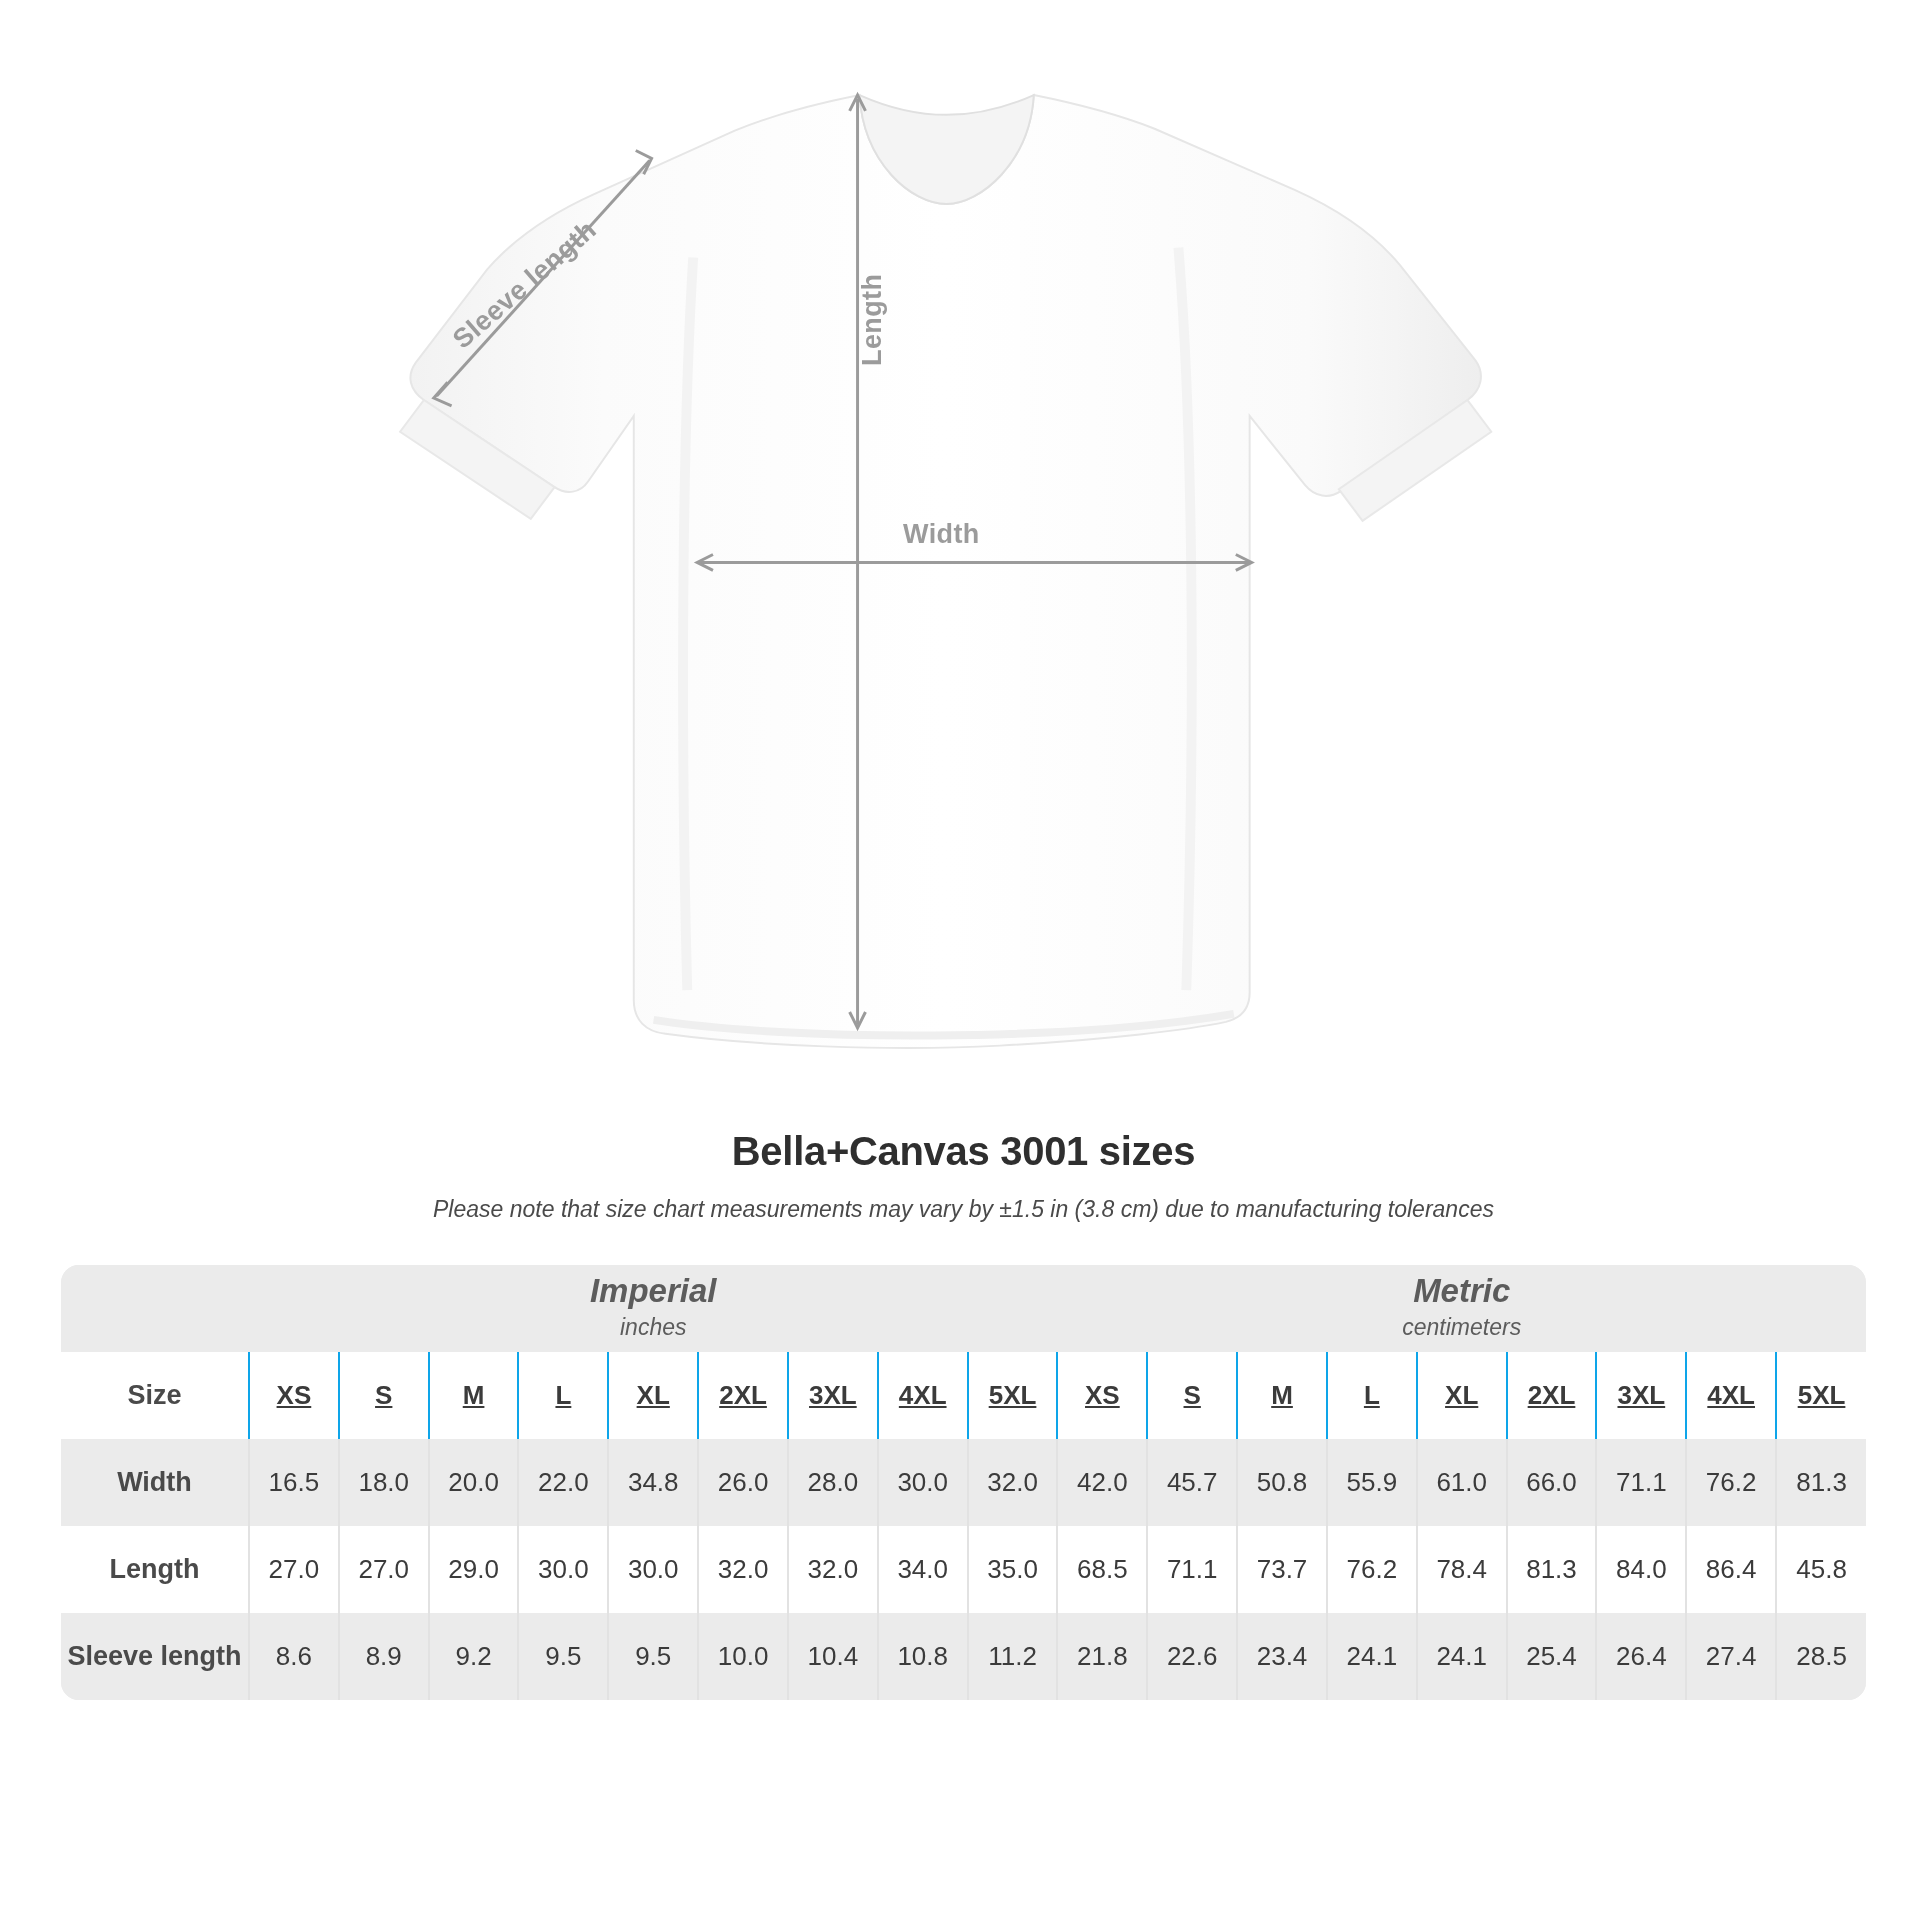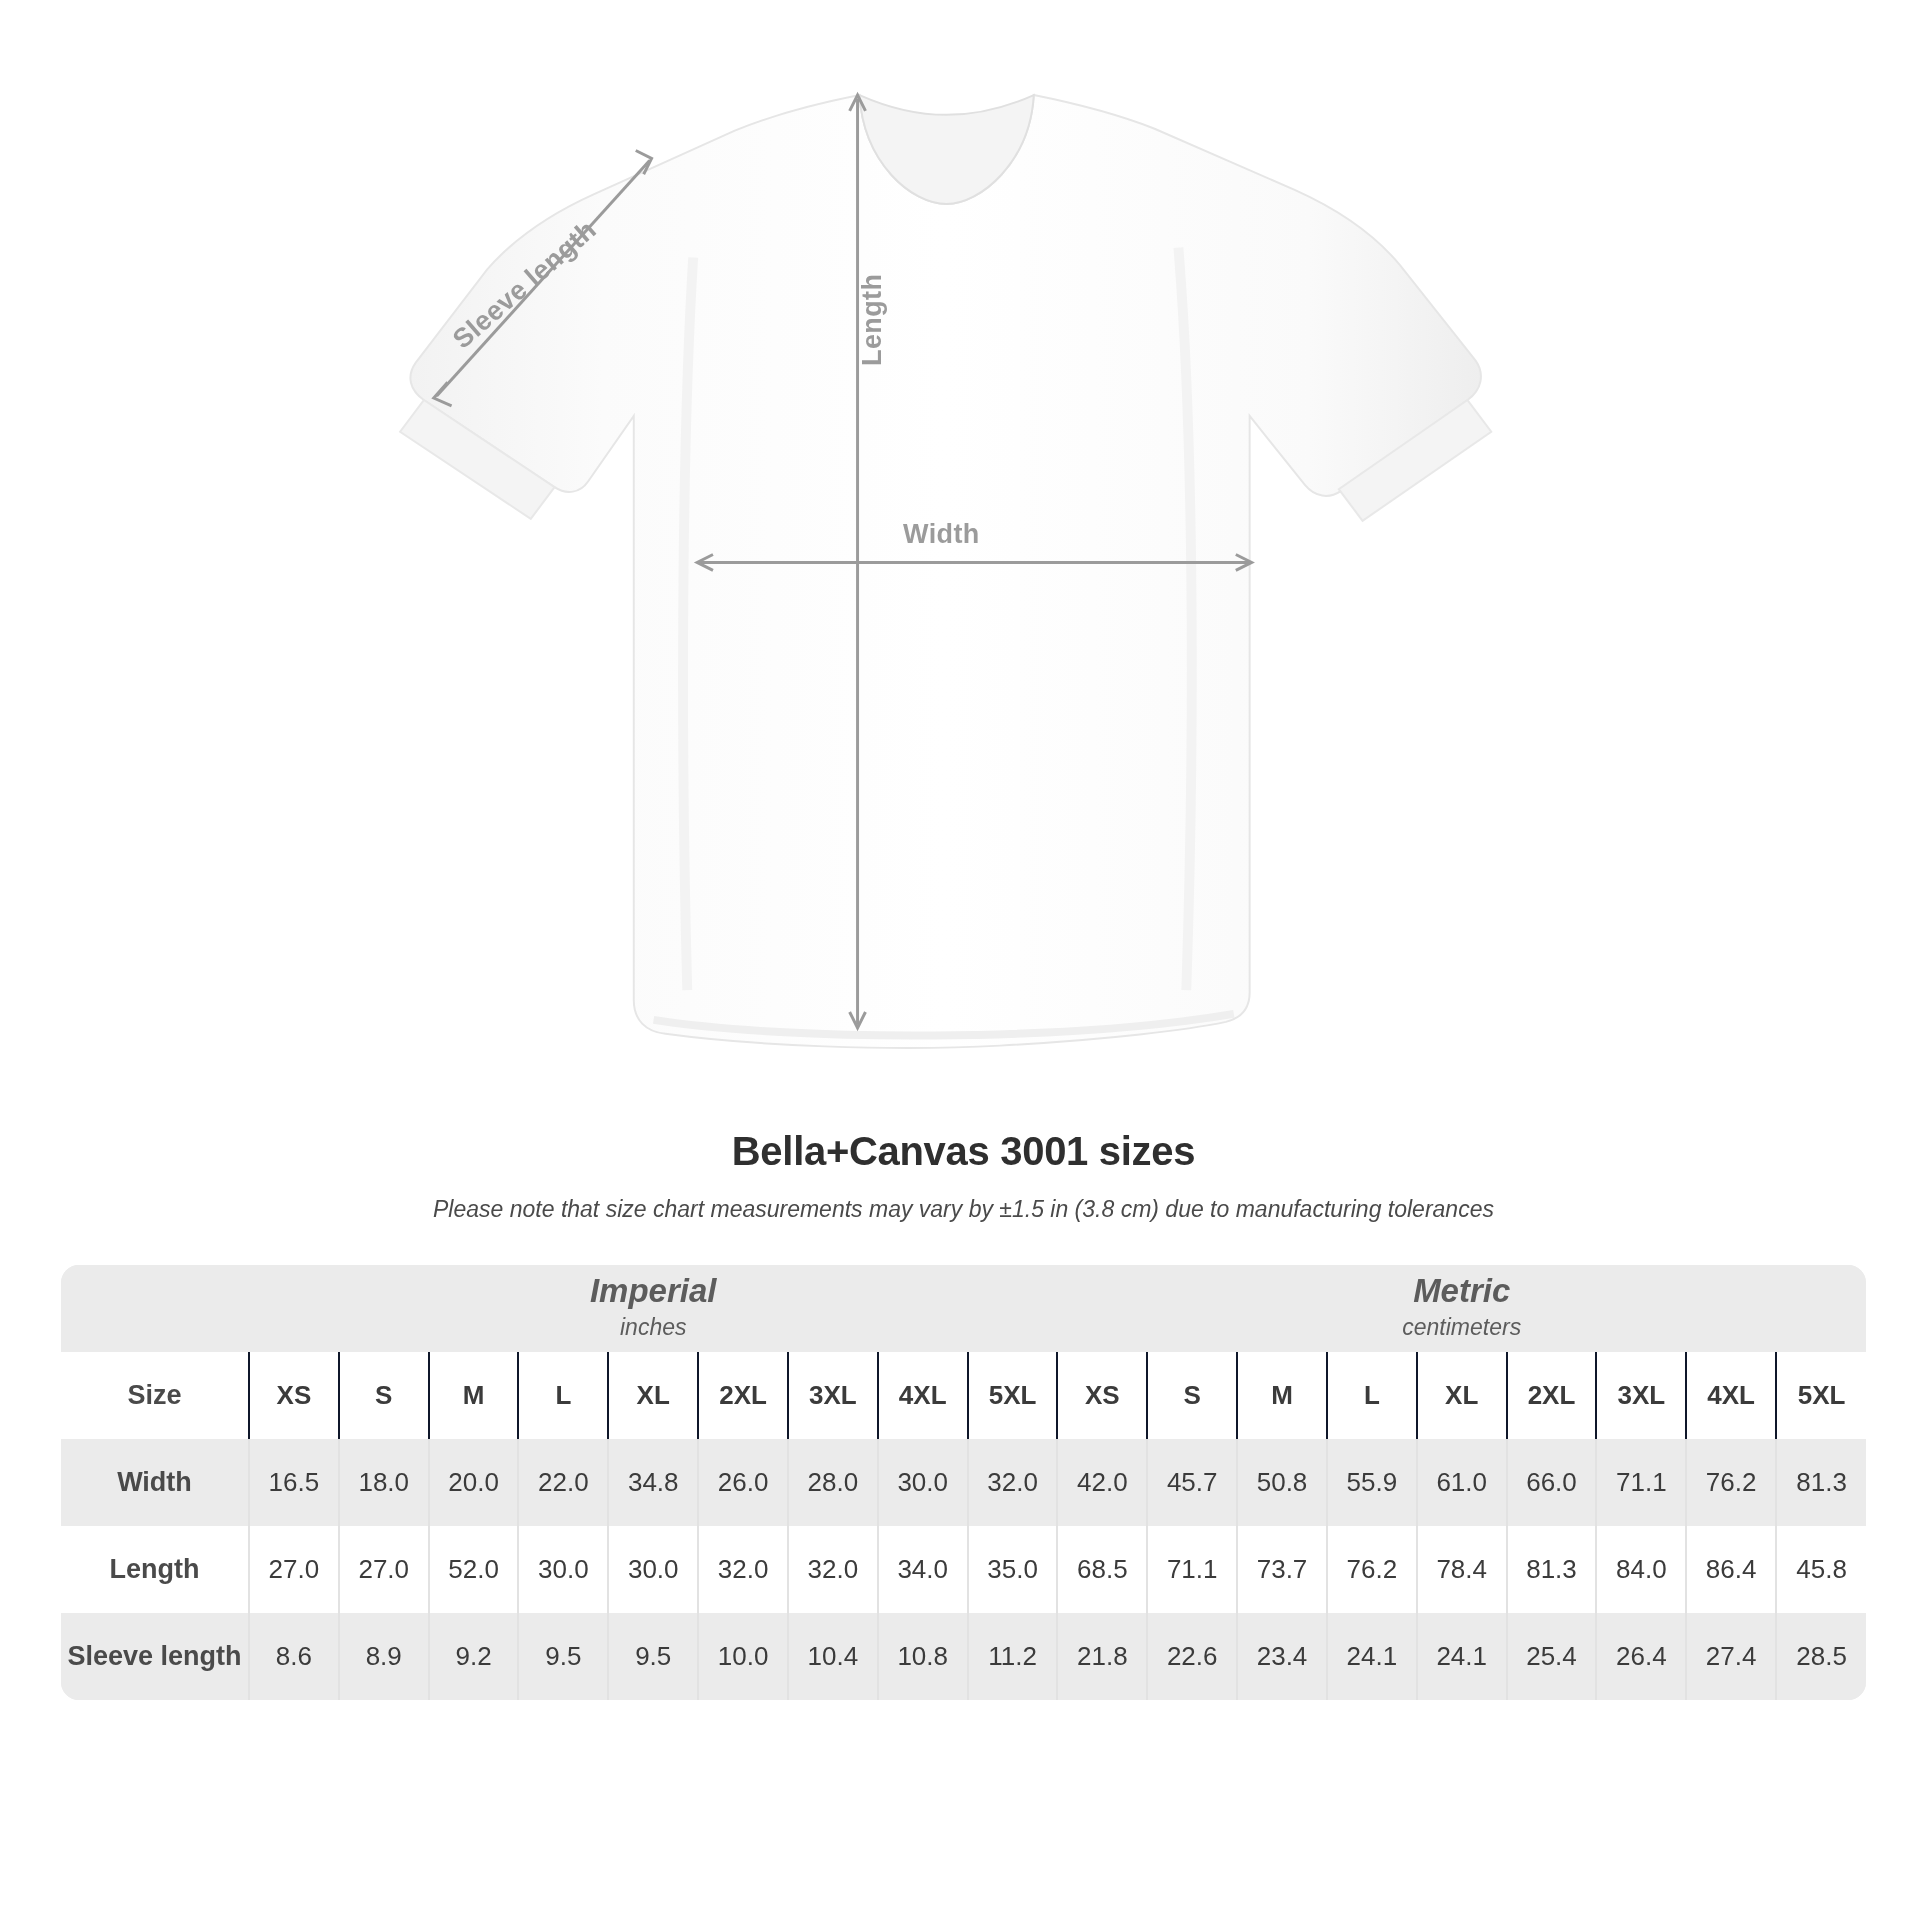--- a/index.html
+++ b/index.html
@@ -120,7 +120,7 @@
   .hdr-row td.rowhead { background: #ffffff; margin-top: 28px; }
   .data-row td.rowhead { }
   td.cell { border-left: 2px solid #e2e2e2; }
-  .hdr-row td.cell { border-left: 2px solid #0f172a; }
+  .hdr-row td.cell { border-left: 2px solid #0ea5e9; text-decoration: underline; }
   .firstcol { width: 188px; }
 </style>
 </head>

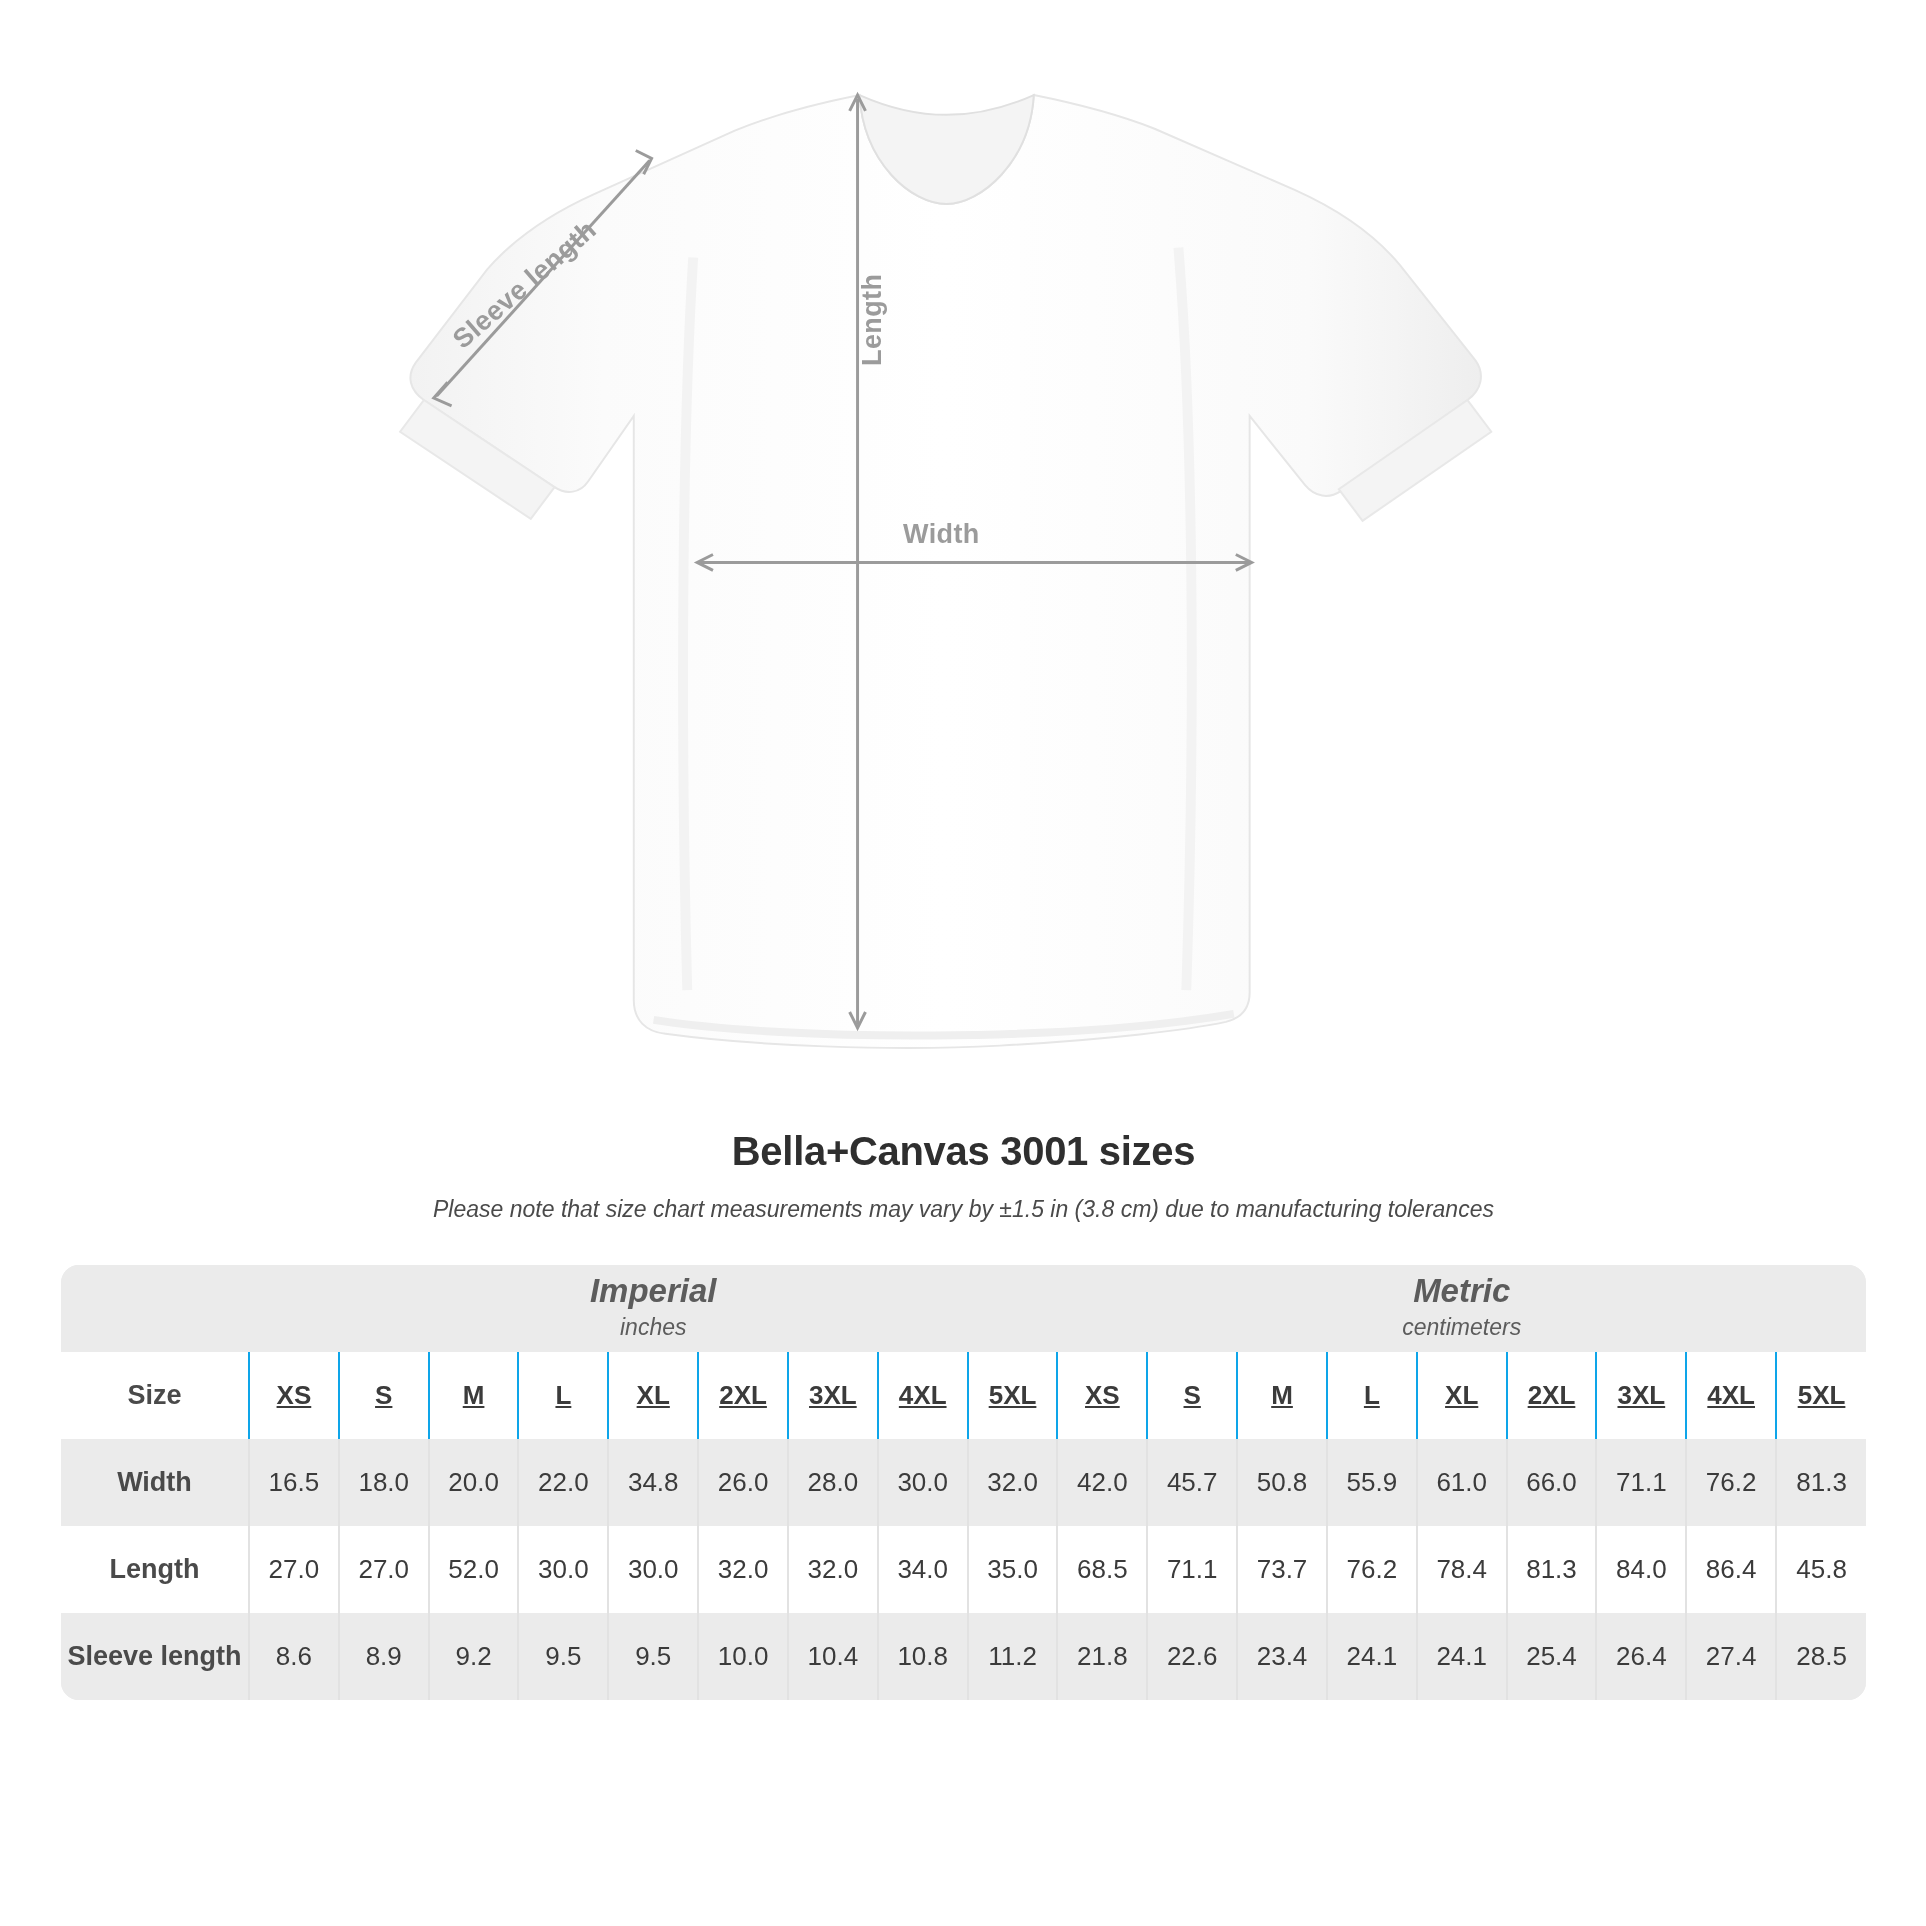--- a/index.html
+++ b/index.html
@@ -264,7 +264,7 @@
         <td class="rowhead firstcol">Length</td>
         <td class="cell">27.0</td>
         <td class="cell">27.0</td>
-        <td class="cell">52.0</td>
+        <td class="cell">29.0</td>
         <td class="cell">30.0</td>
         <td class="cell">30.0</td>
         <td class="cell">32.0</td>

